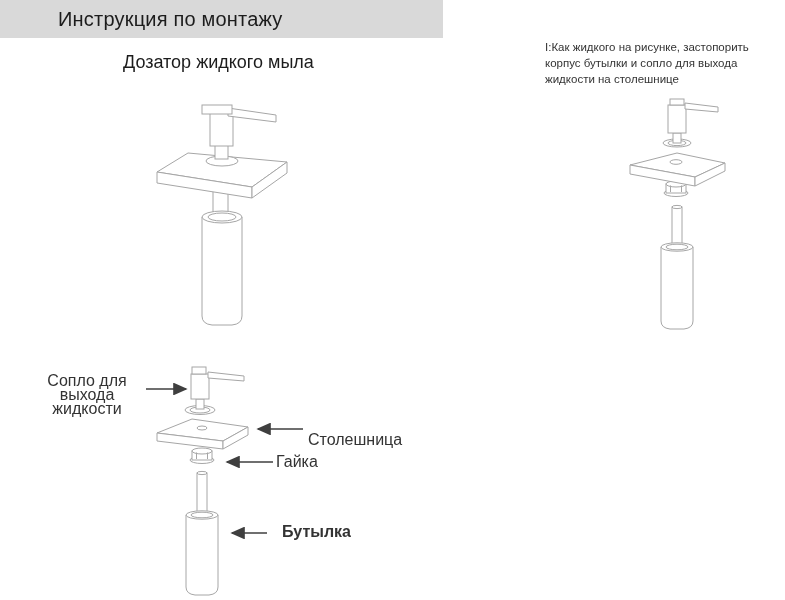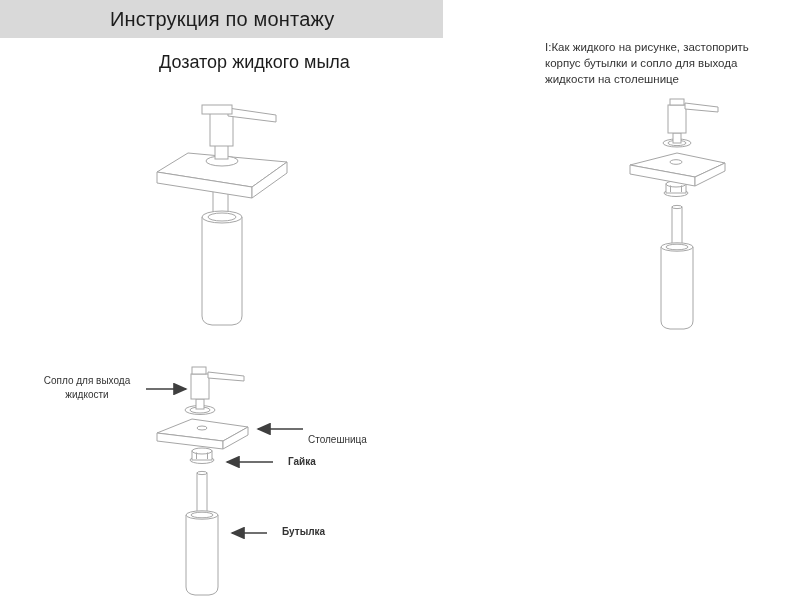--- a/index.html
+++ b/index.html
@@ -22,7 +22,7 @@
     display:flex;align-items:center;
   }
   .header-title{
-    margin-left:110px;font-size:20px;letter-spacing:.2px;color:#1c1c1c;
+    margin-left:58px;font-size:20px;letter-spacing:.2px;color:#1c1c1c;
   }
   .subtitle{
     position:absolute;left:123px;top:52px;font-size:18px;color:#1c1c1c;margin-left:36px;

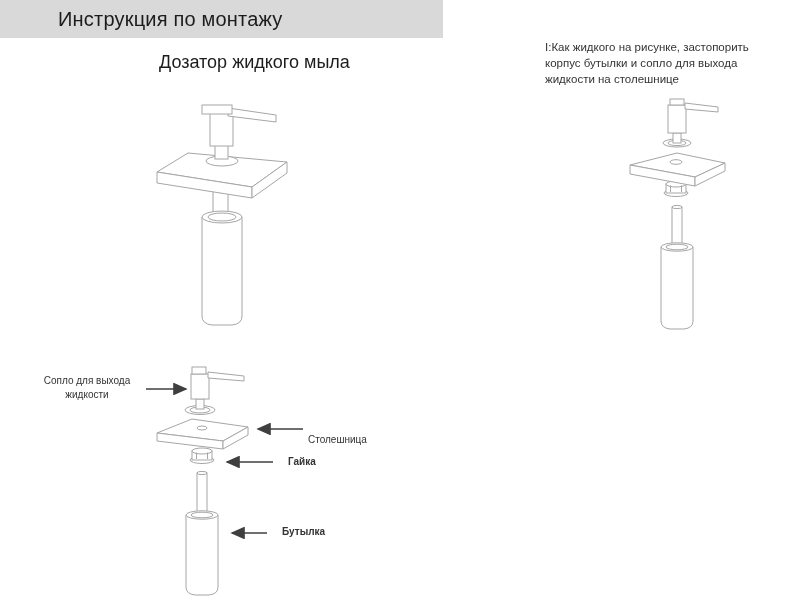--- a/index.html
+++ b/index.html
@@ -25,7 +25,7 @@
     margin-left:58px;font-size:20px;letter-spacing:.2px;color:#1c1c1c;
   }
   .subtitle{
-    position:absolute;left:123px;top:52px;font-size:18px;color:#1c1c1c;margin-left:36px;
+    position:absolute;left:123px;top:52px;font-size:18px;color:#1c1c1c;
   }
   .instruction{
     position:absolute;left:545px;top:39px;width:238px;

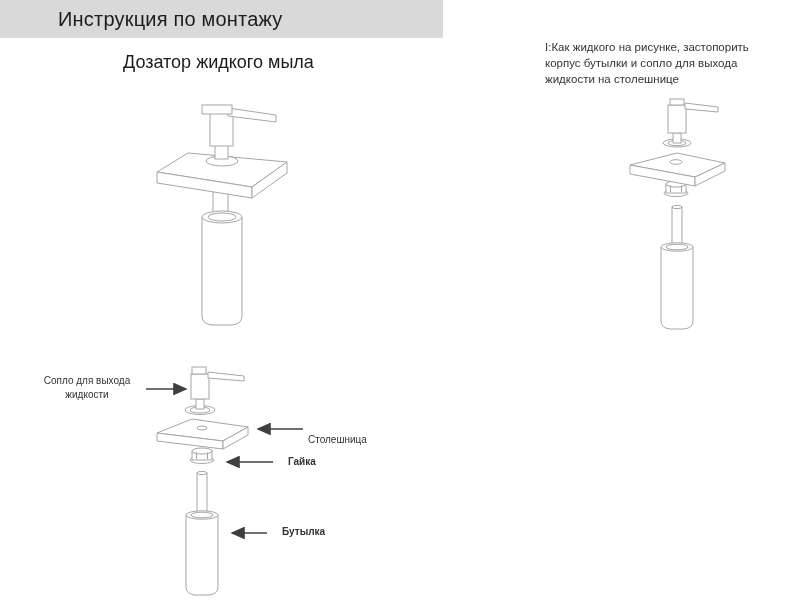--- a/index.html
+++ b/index.html
@@ -41,7 +41,7 @@
   .arrow-head{fill:var(--arrow);stroke:none;}
 
   .part-label{
-    position:absolute;font-size:10px;line-height:14px;color:#333;
+    position:absolute;font-size:16px;line-height:14px;color:#333;
   }
   .label-nozzle{left:34px;top:374px;width:106px;text-align:center;}
   .label-countertop{left:308px;top:421px;margin-top:12px;}

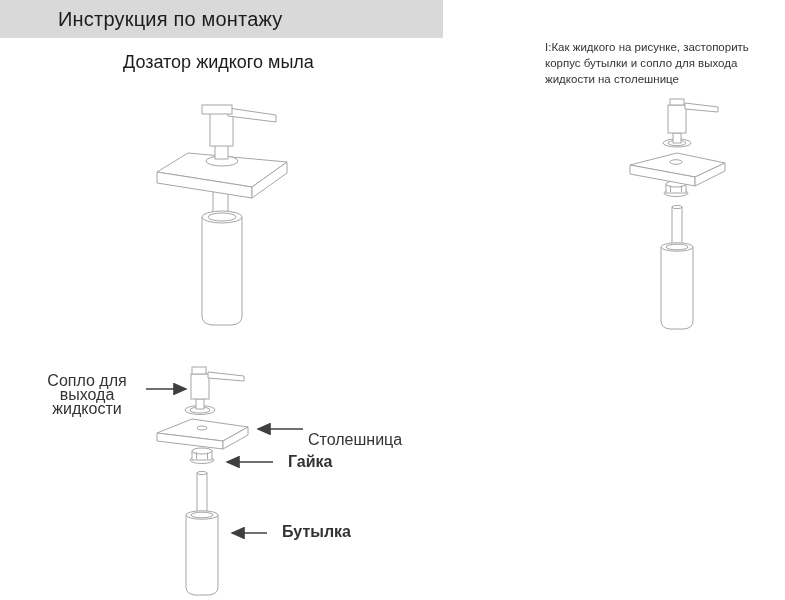--- a/index.html
+++ b/index.html
@@ -45,7 +45,7 @@
   }
   .label-nozzle{left:34px;top:374px;width:106px;text-align:center;}
   .label-countertop{left:308px;top:421px;margin-top:12px;}
-  .label-nut{left:288px;top:455px;font-weight:bold;}
+  .label-nut{left:276px;top:455px;}
   .label-bottle{left:282px;top:525px;font-weight:bold;}
 </style>
 </head>

